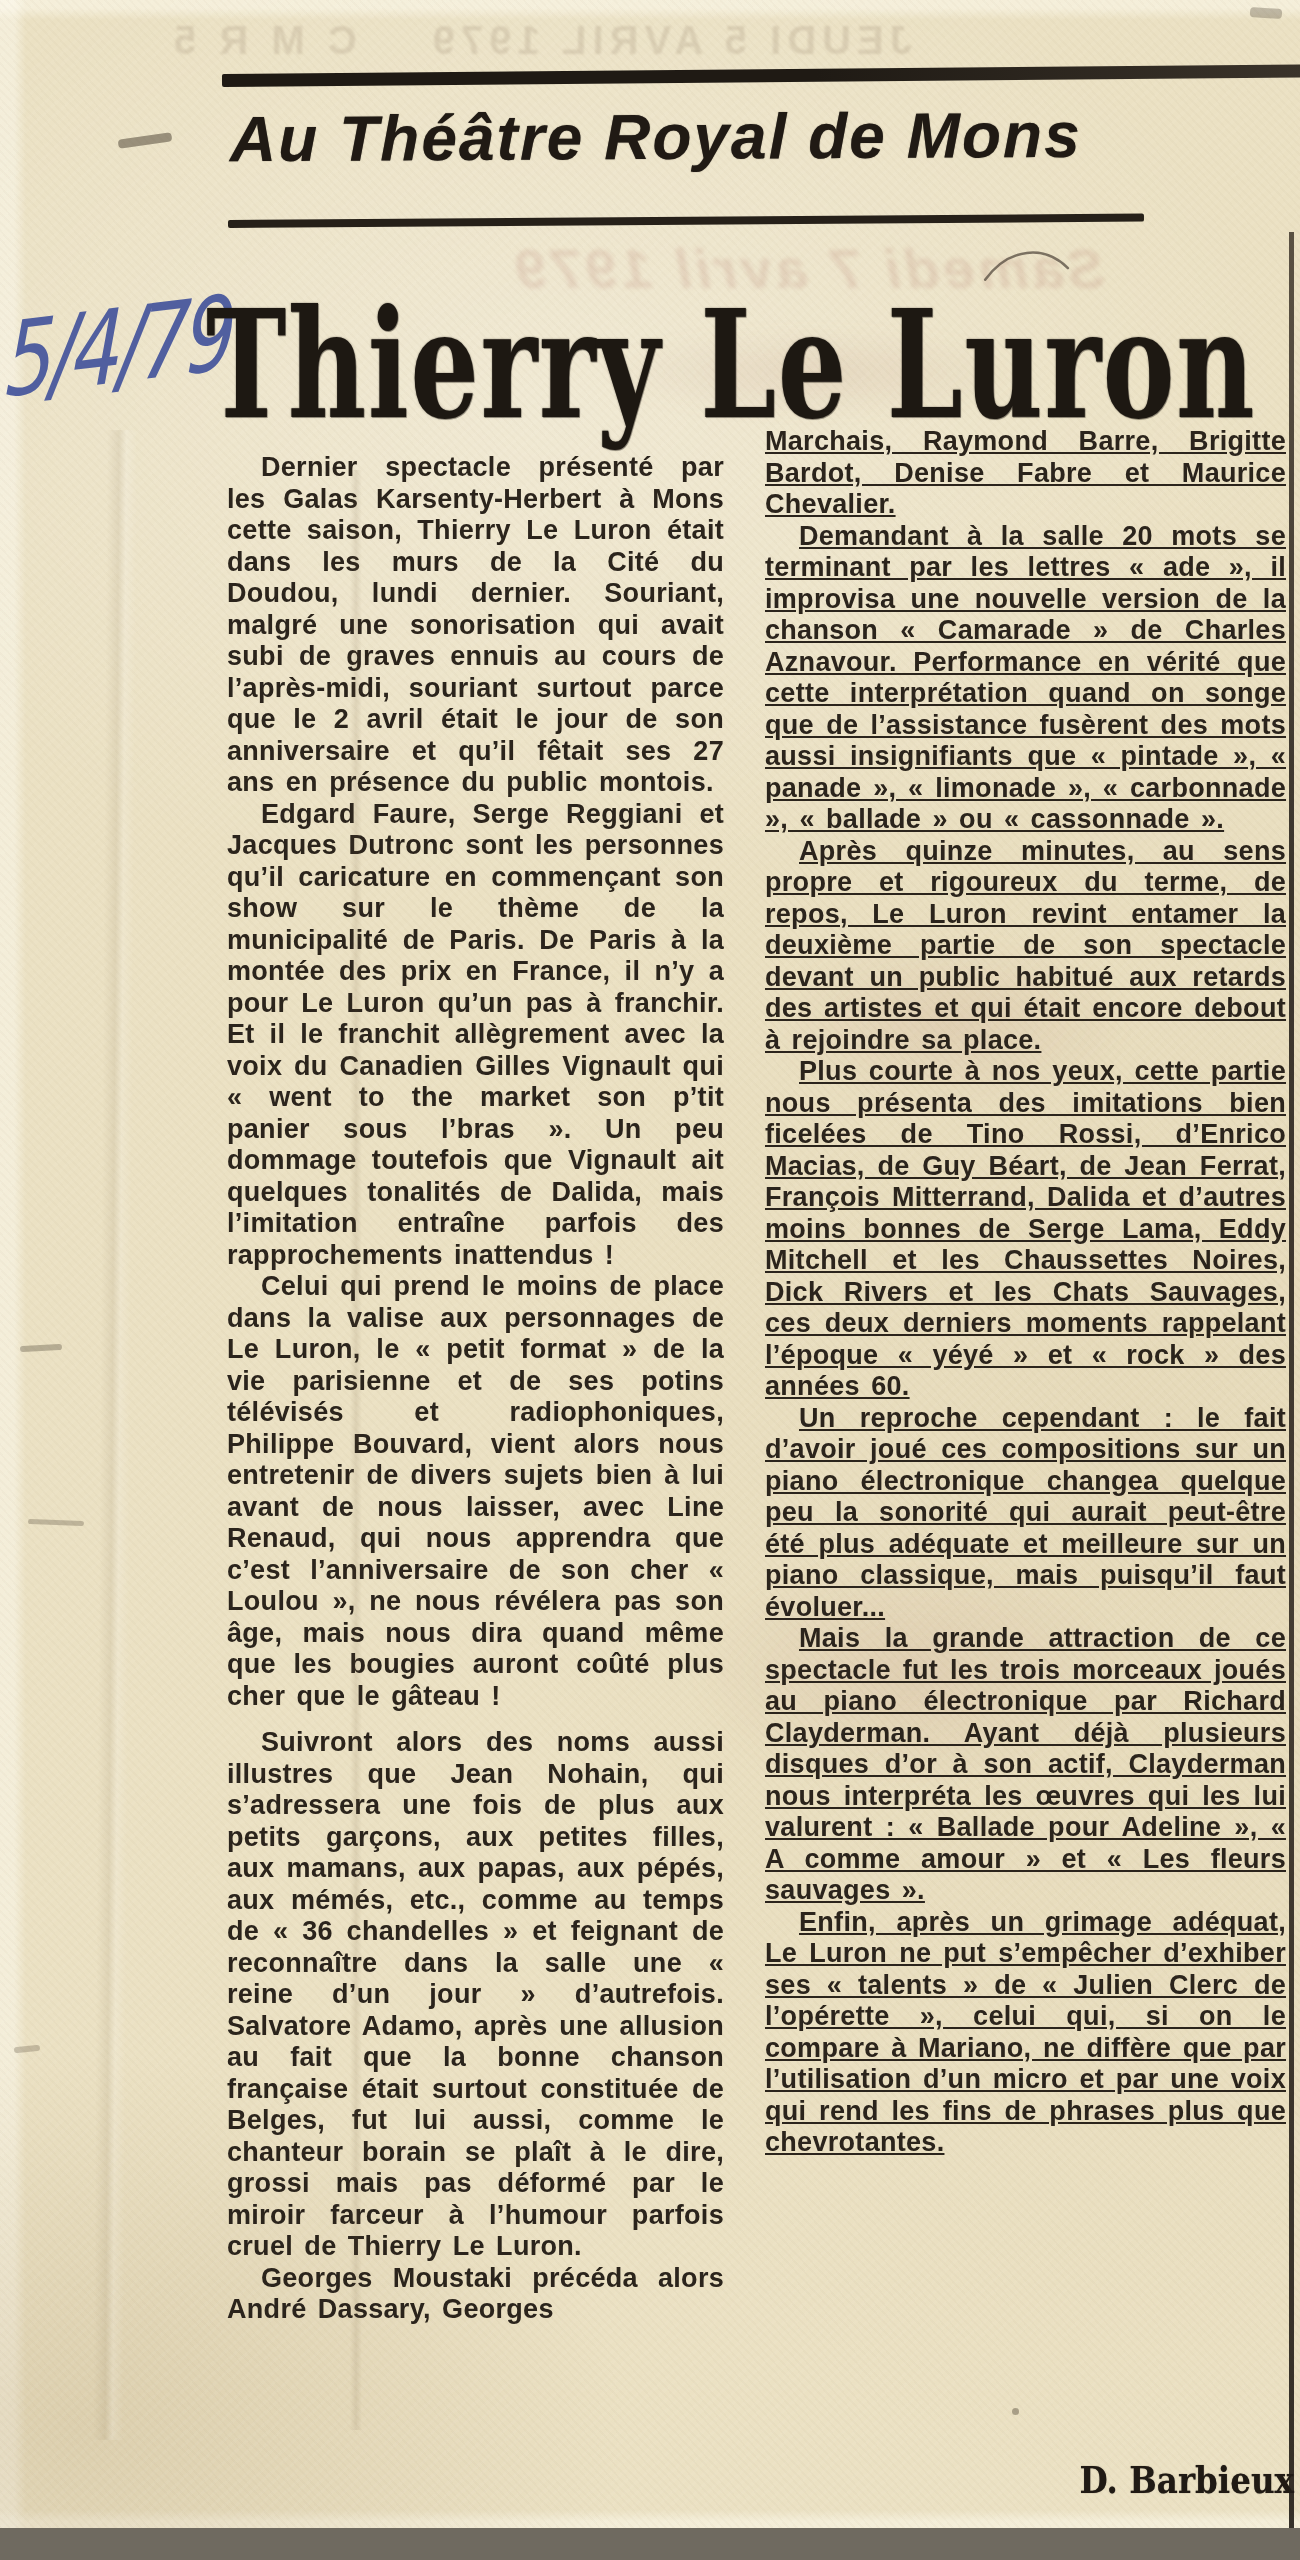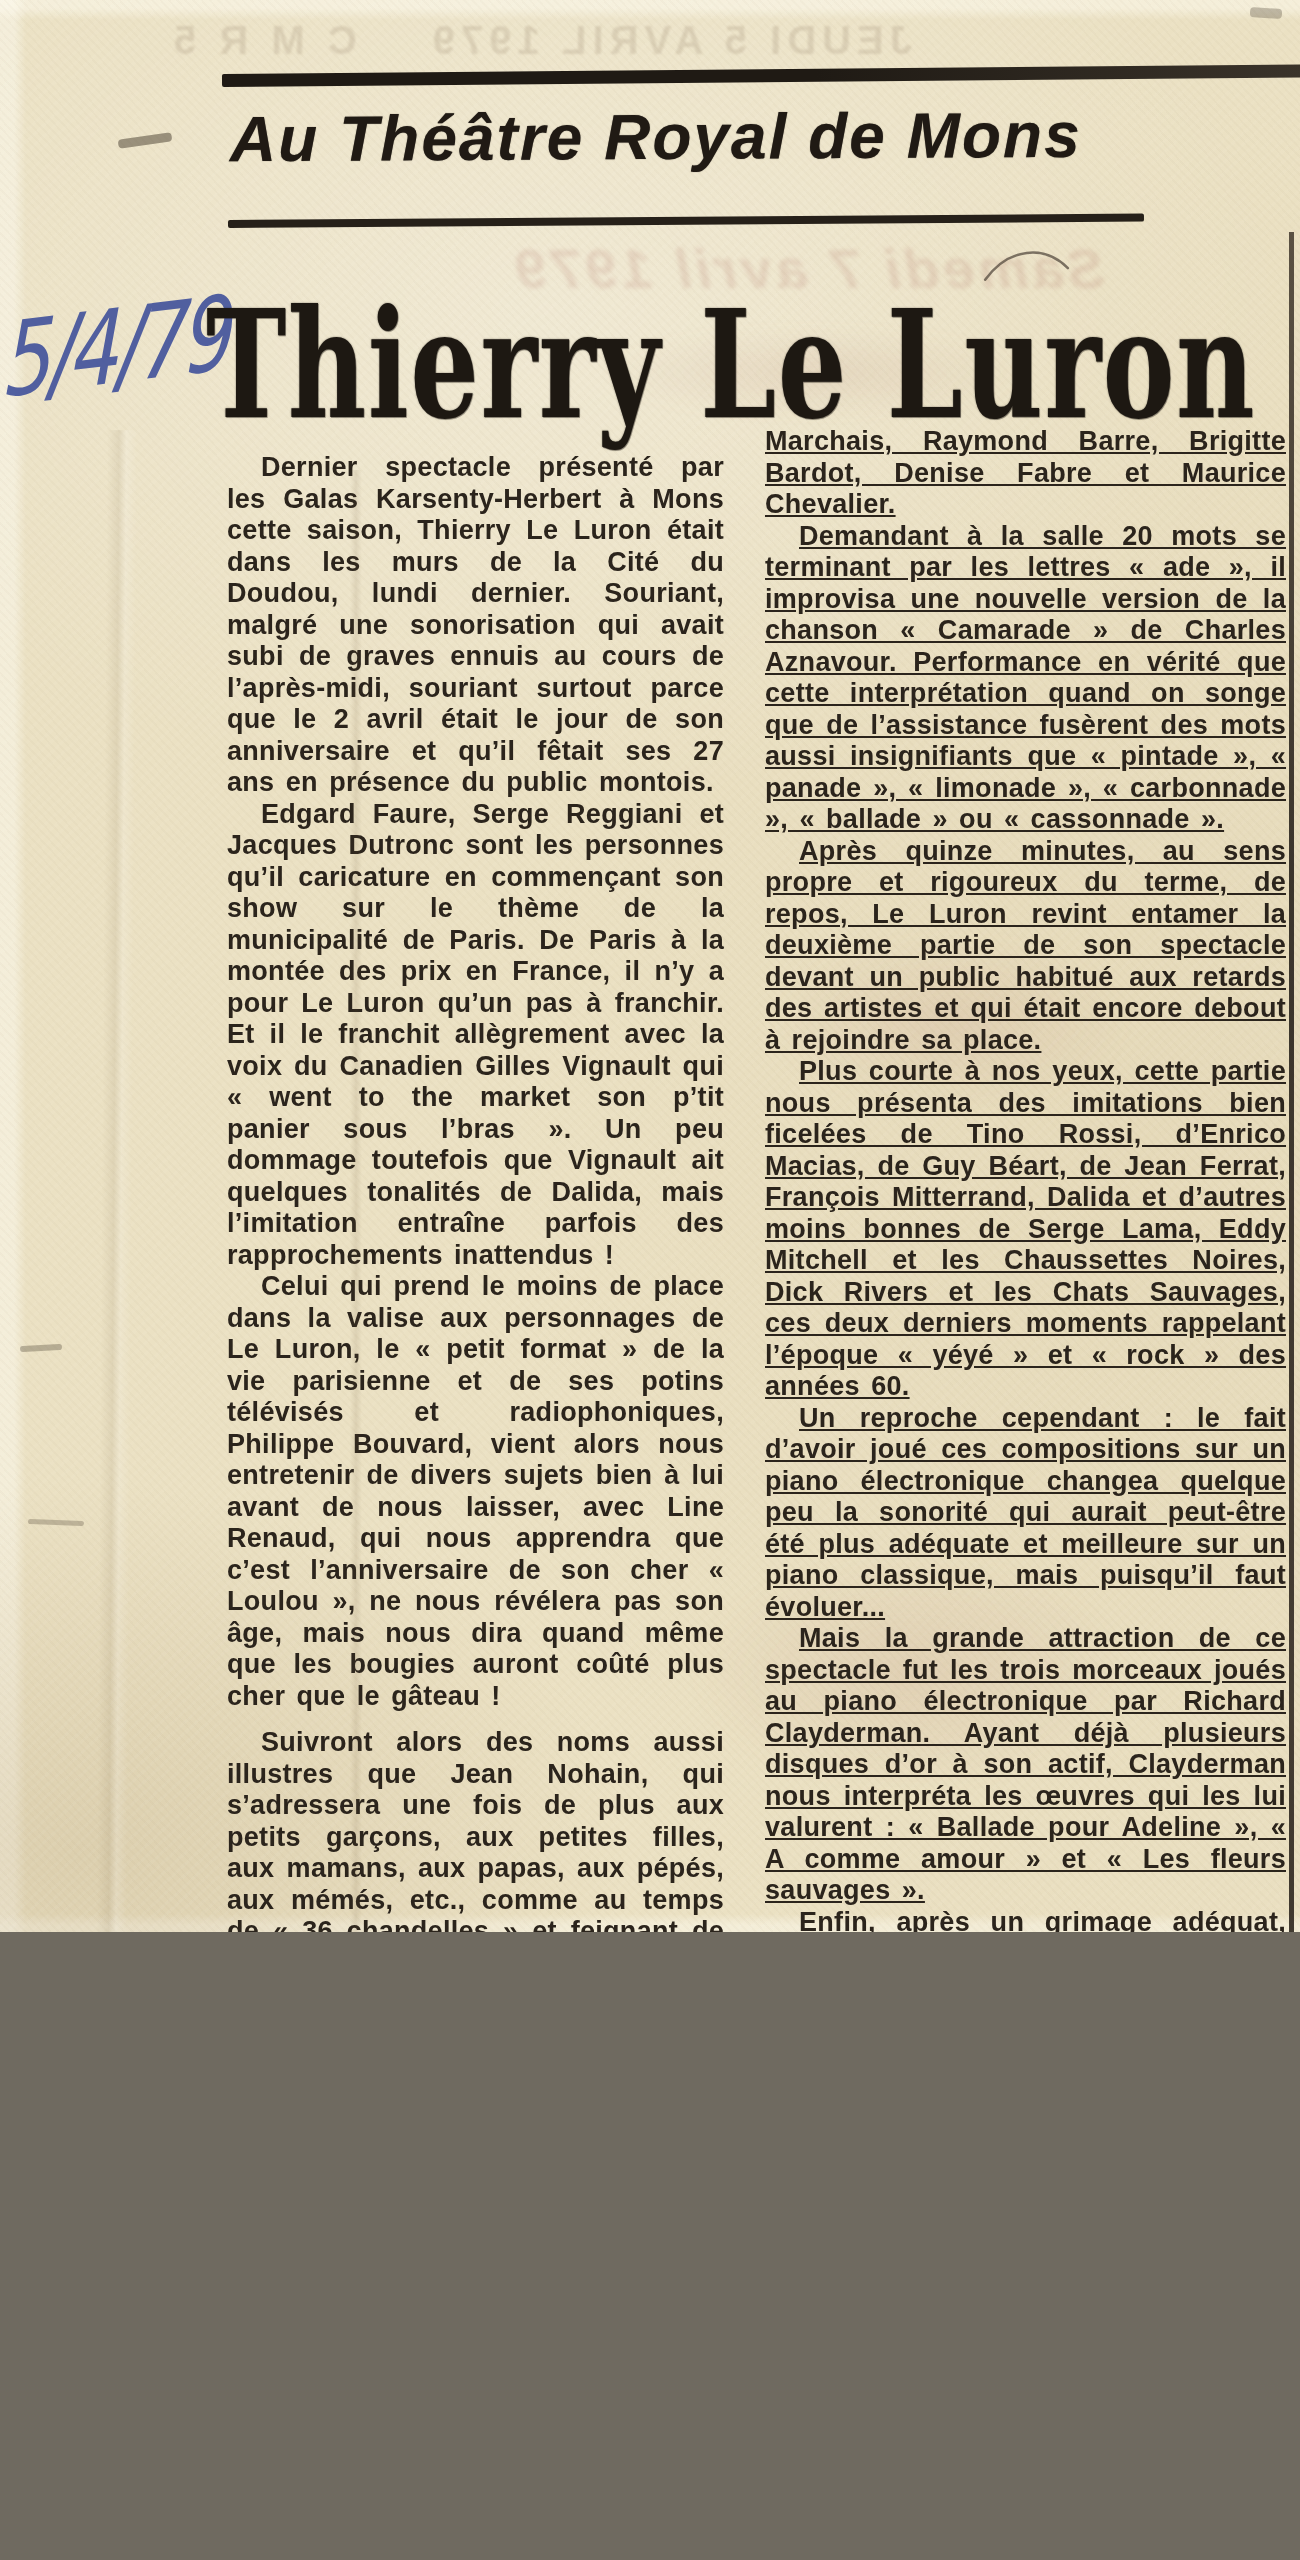--- a/index.html
+++ b/index.html
@@ -4,7 +4,7 @@
 <style>
   html,body{margin:0;padding:0;background:#6f6a60;}
   .sheet{
-    position:relative;width:1300px;height:1932px;overflow:hidden;
+    position:relative;width:1300px;height:2528px;overflow:hidden;
     background-color:var(--paper,#ebe1c3);
     background-image:
       repeating-linear-gradient(47deg, rgba(120,100,70,.03) 0 2px, transparent 2px 6px),

